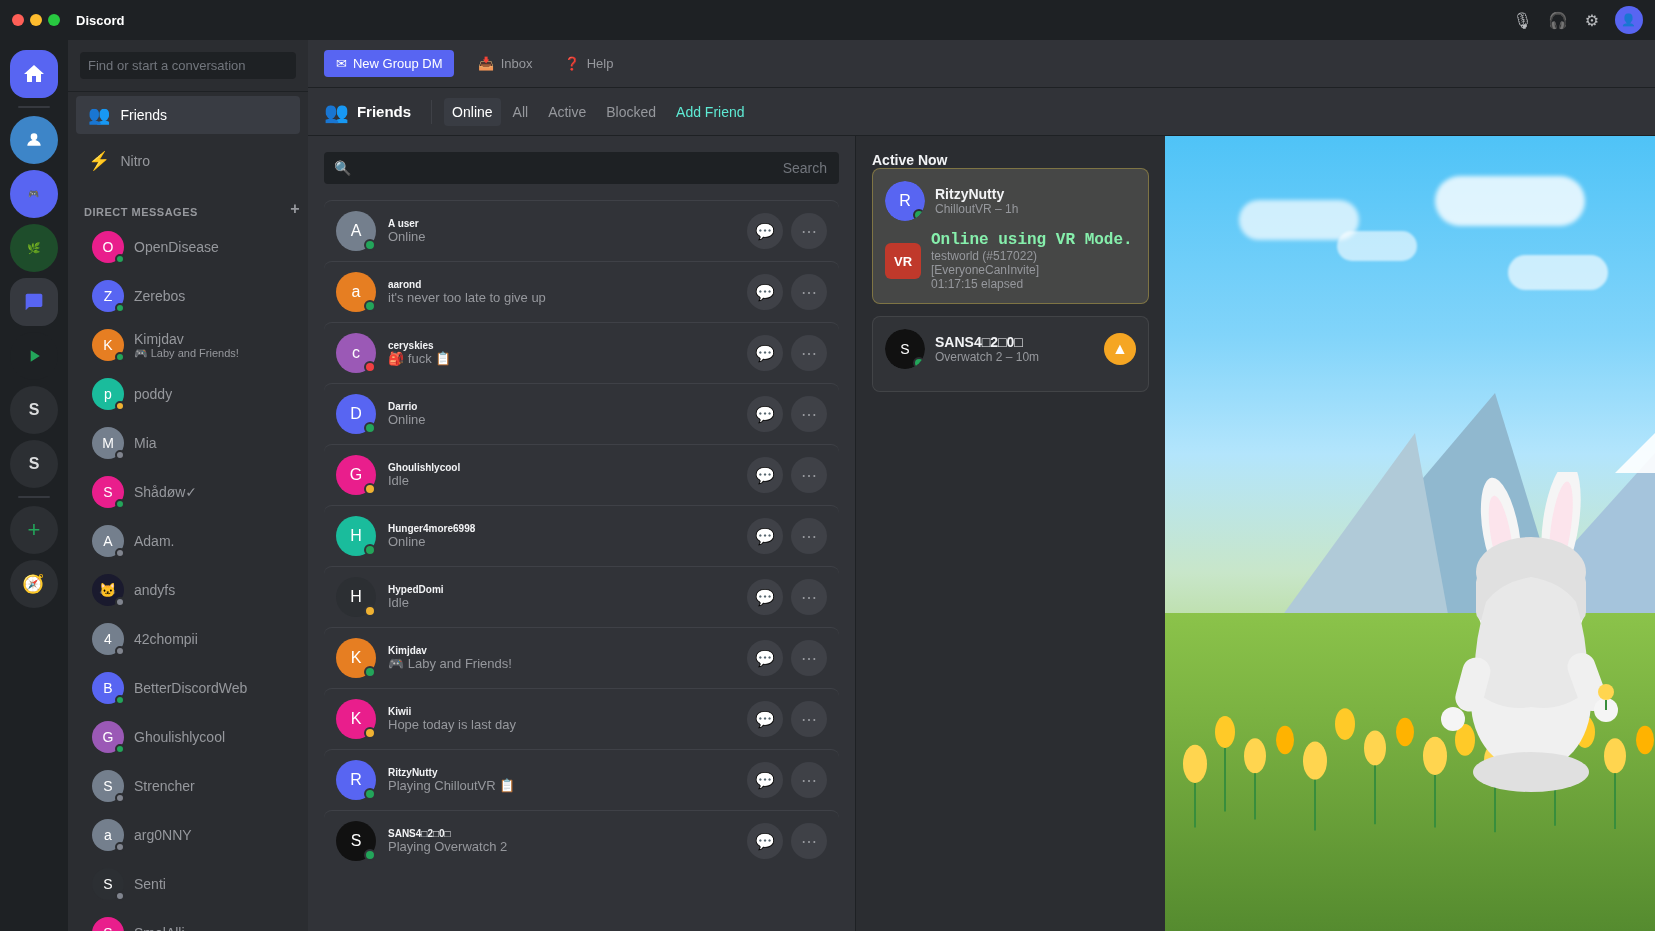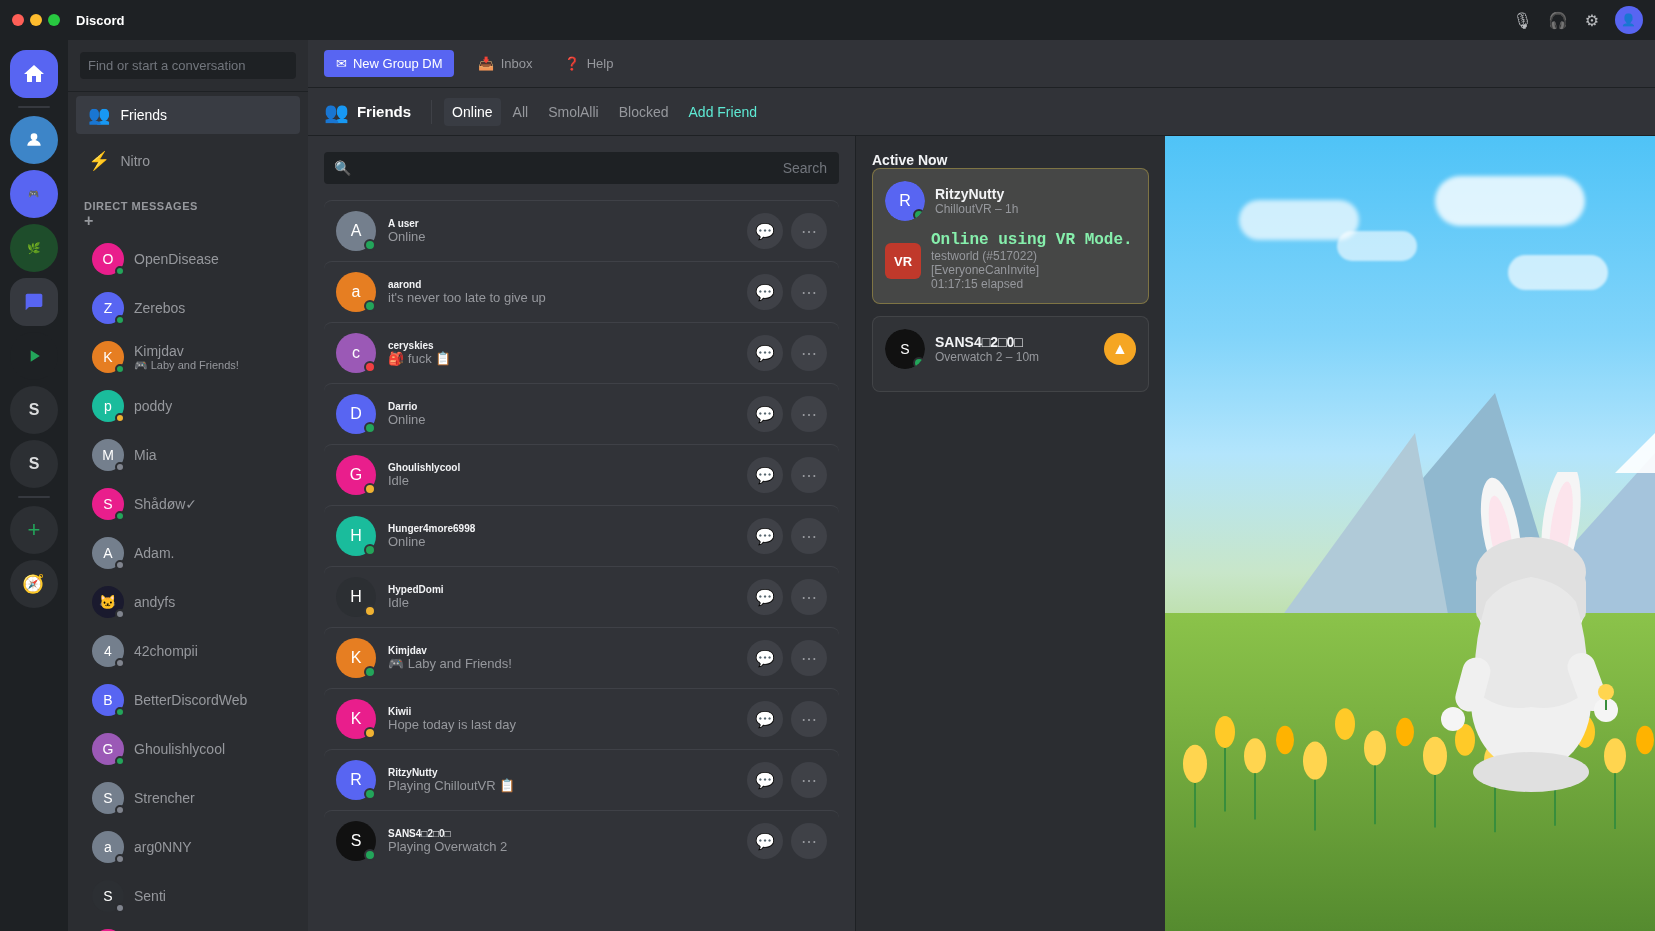--- a/index.html
+++ b/index.html
@@ -612,7 +612,7 @@
       <div class="tab-separator"></div>
       <div class="friends-tab active">Online</div>
       <div class="friends-tab">All</div>
-      <div class="friends-tab">SmolAlli</div>
+      <div class="friends-tab">Active</div>
       <div class="friends-tab">Blocked</div>
       <div class="friends-tab add-friend" style="color:#5eead4;text-align:right;">Add Friend</div>
     </div>

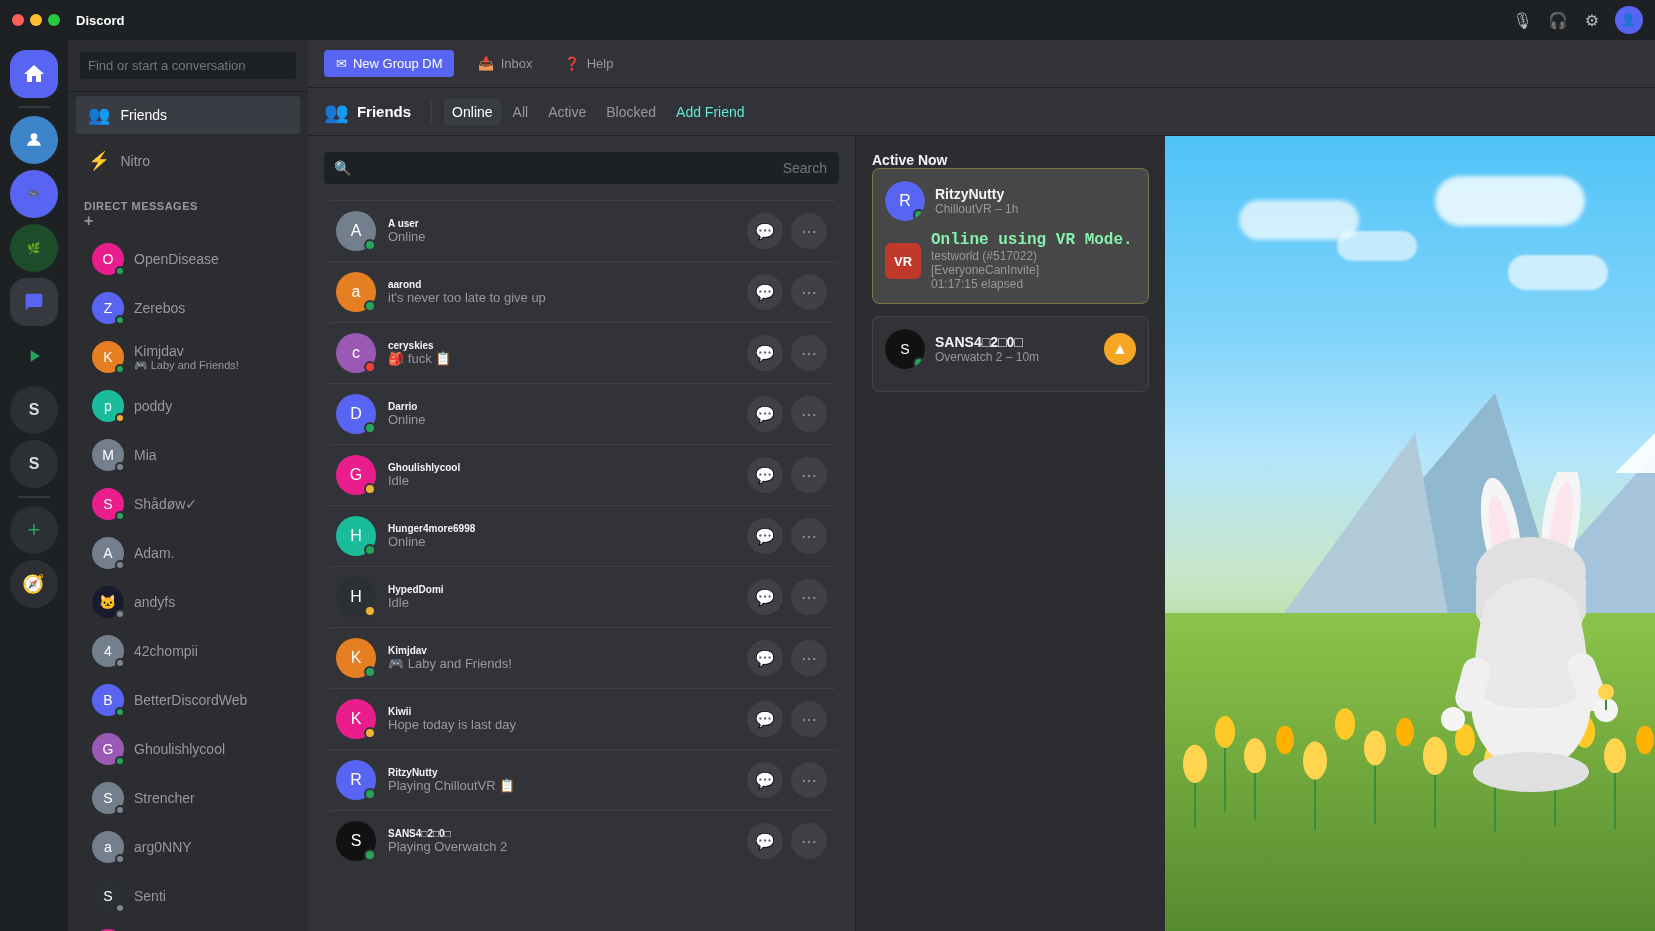--- a/index.html
+++ b/index.html
@@ -99,7 +99,7 @@
 
     .dm-section-header {
       display: flex;
-      align-items: flex-start;
+      align-items: flex-end;
       justify-content: space-between;
       padding: 16px 8px 4px 16px;
       font-size: 11px;
@@ -107,7 +107,6 @@
       color: #96989d;
       text-transform: uppercase;
       letter-spacing: 0.5px;
-      flex-direction: column;
     }
     .dm-add-btn { cursor: pointer; color: #96989d; font-size: 16px; }
 

